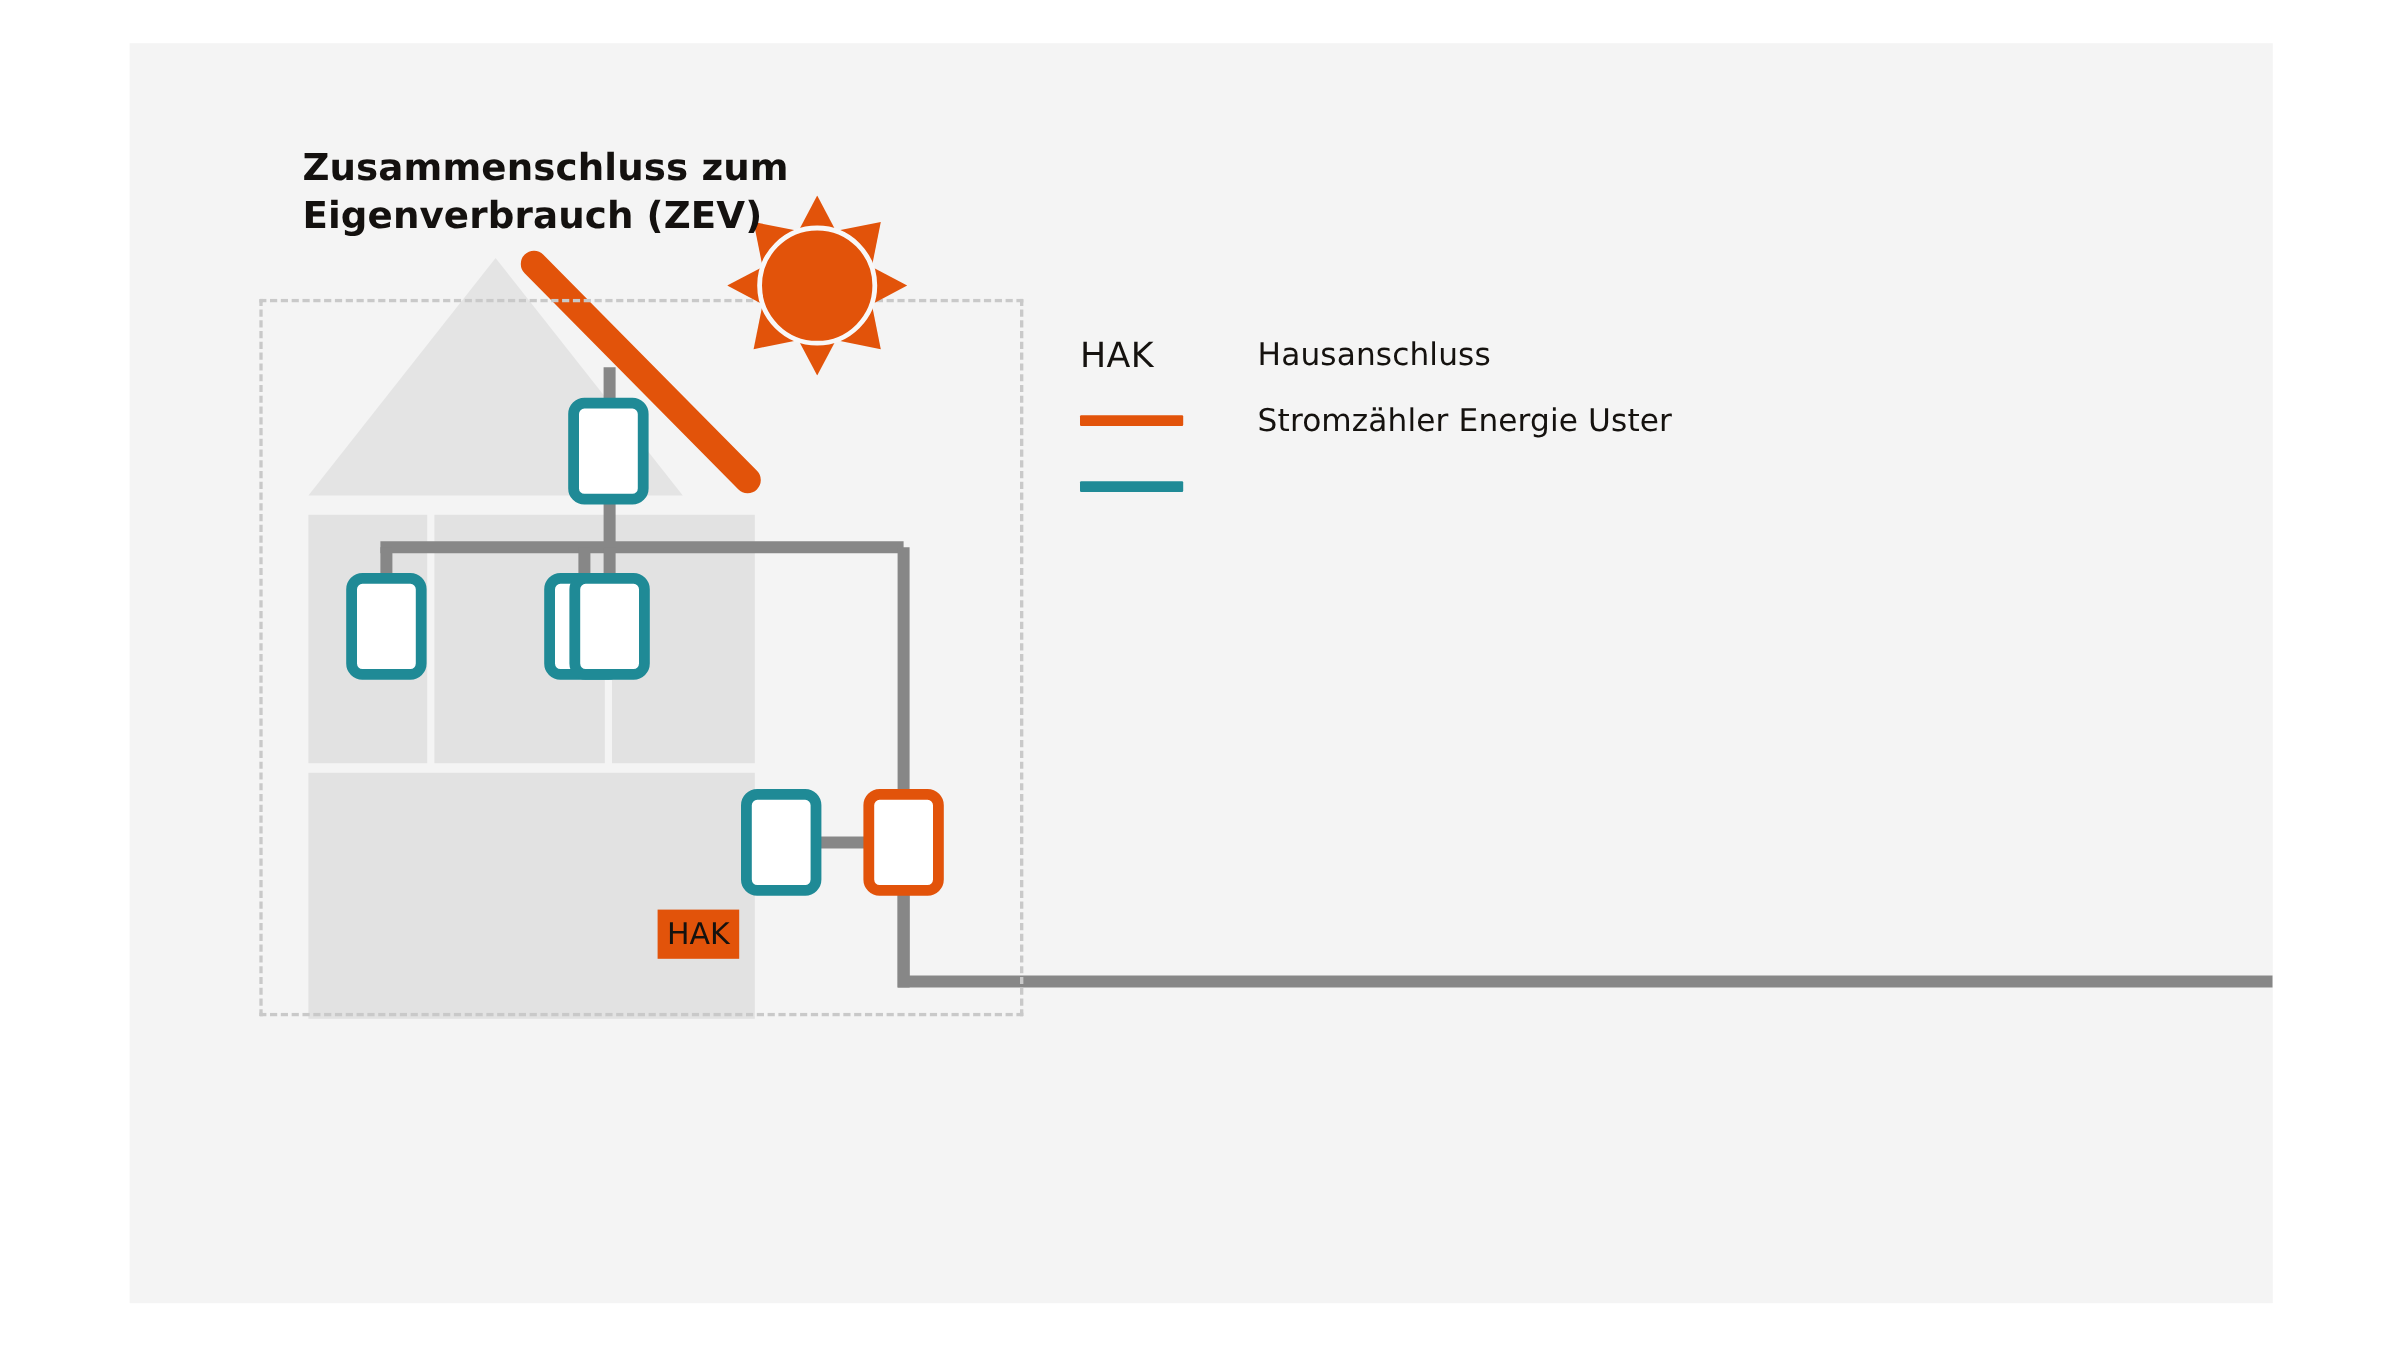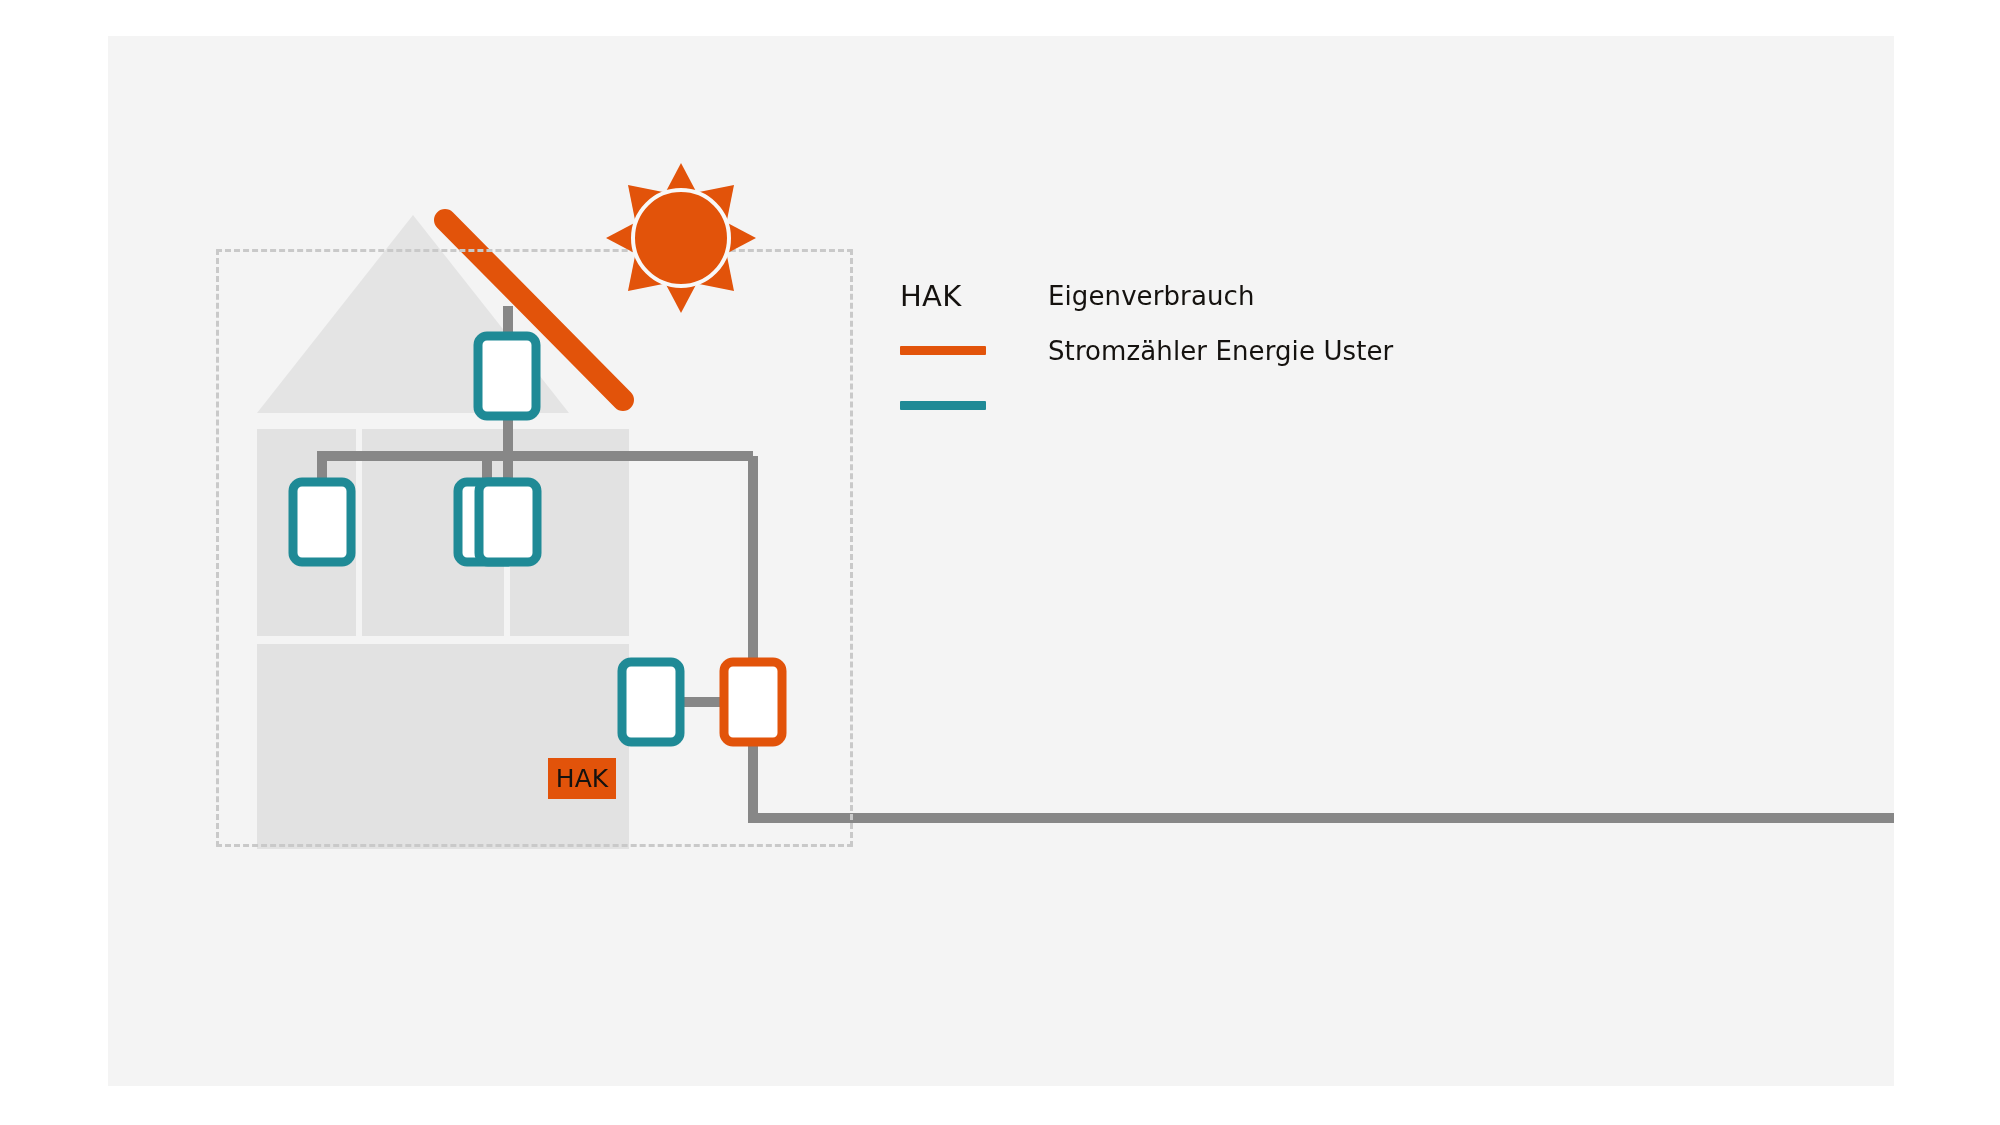--- a/index.html
+++ b/index.html
@@ -207,6 +207,8 @@
       <span>HAK</span>
     </div>
 
+    <div id="title">Zusammenschluss zum
+Eigenverbrauch (ZEV)</div>
 
     <div id="legend">
 

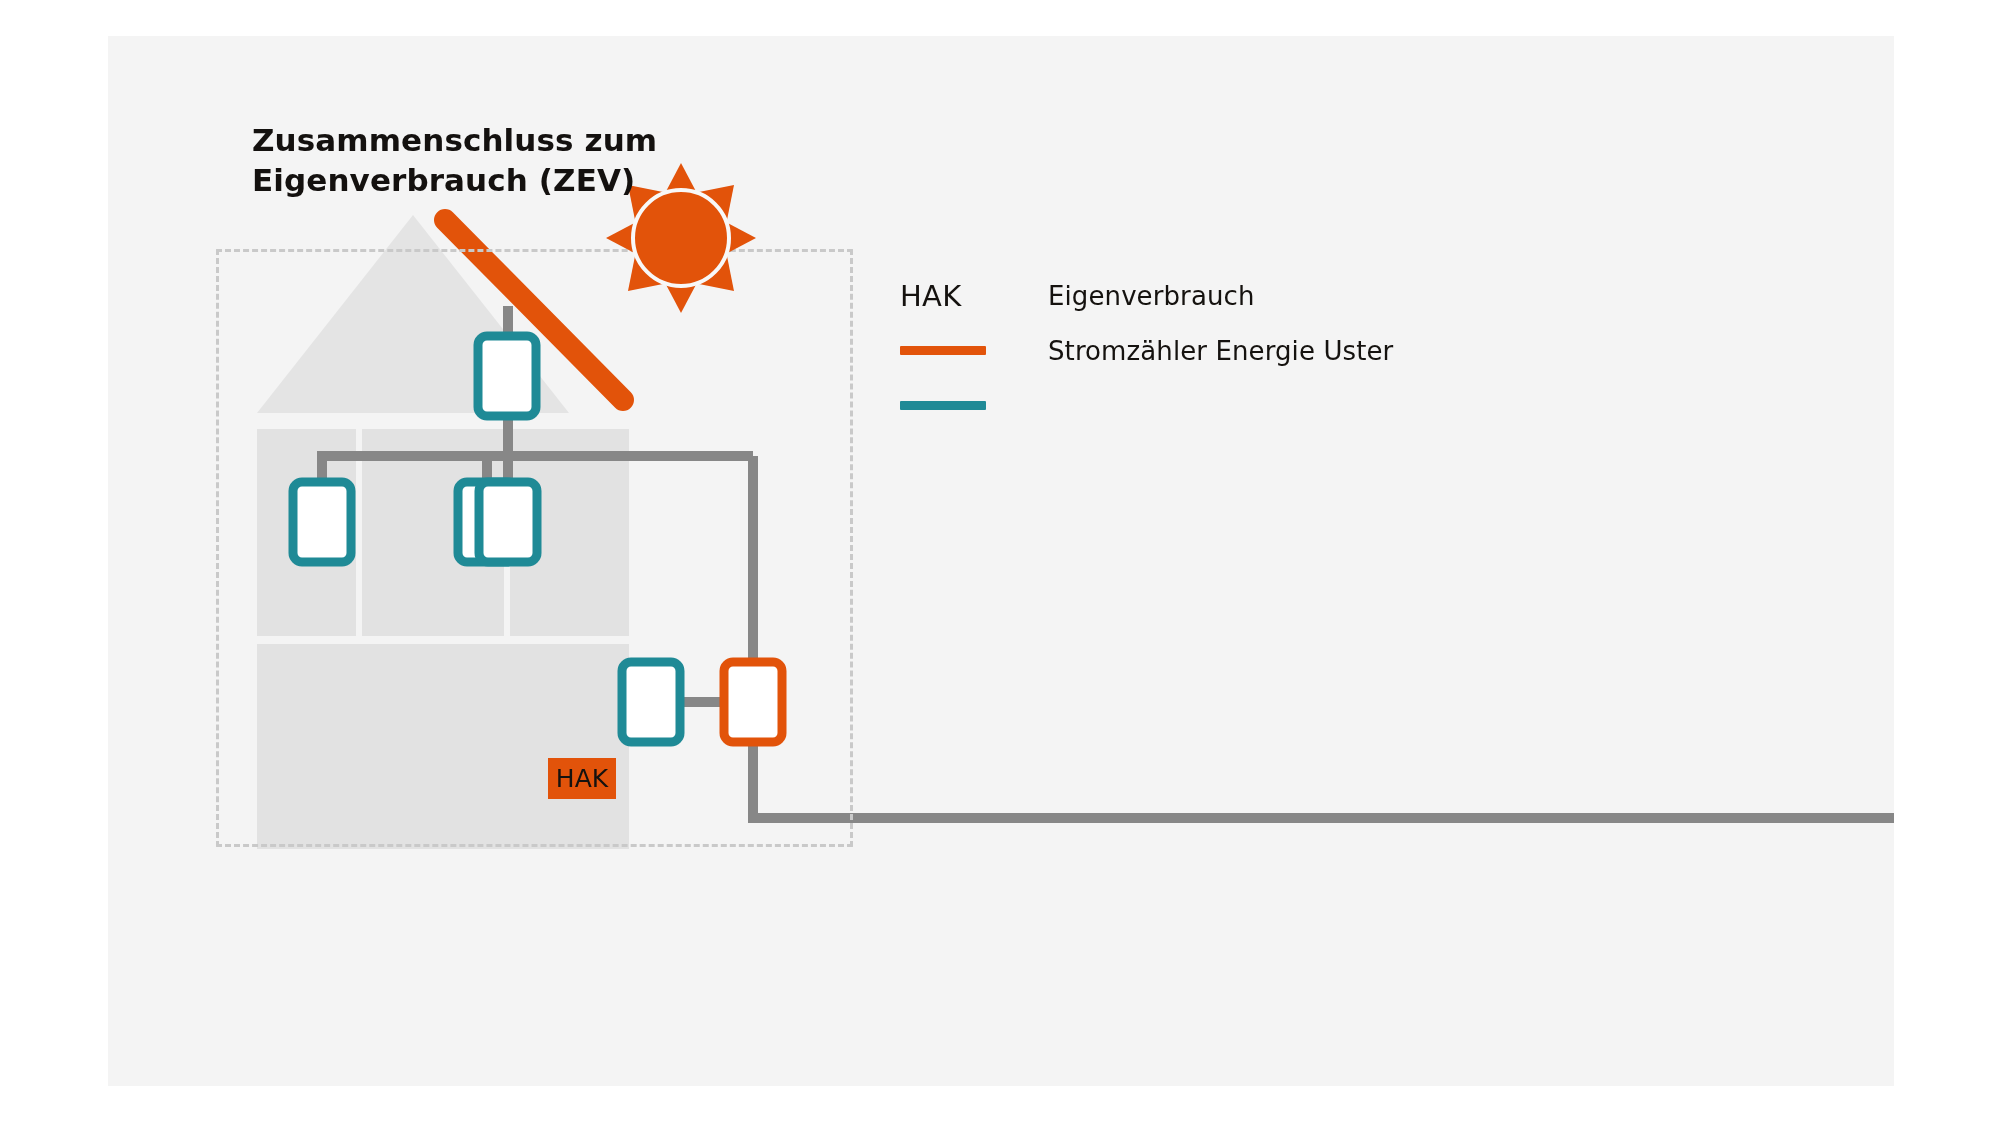--- a/index.html
+++ b/index.html
@@ -216,7 +216,7 @@
         <div class="legend-key">
           <span class="legend-key-text">HAK</span>
         </div>
-        <div class="legend-label">Eigenverbrauch</div>
+        <div class="legend-label">Hausanschluss</div>
       </div>
 
       <div class="legend-row">

